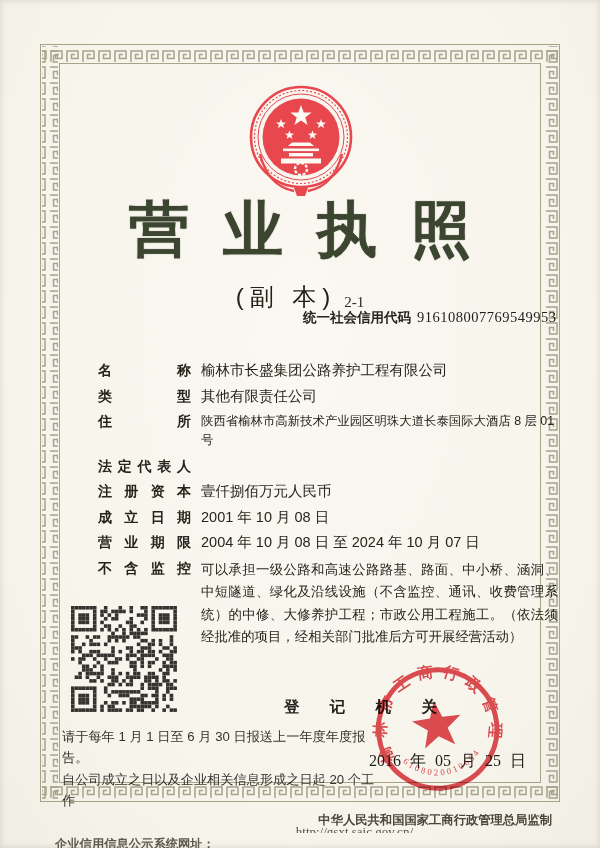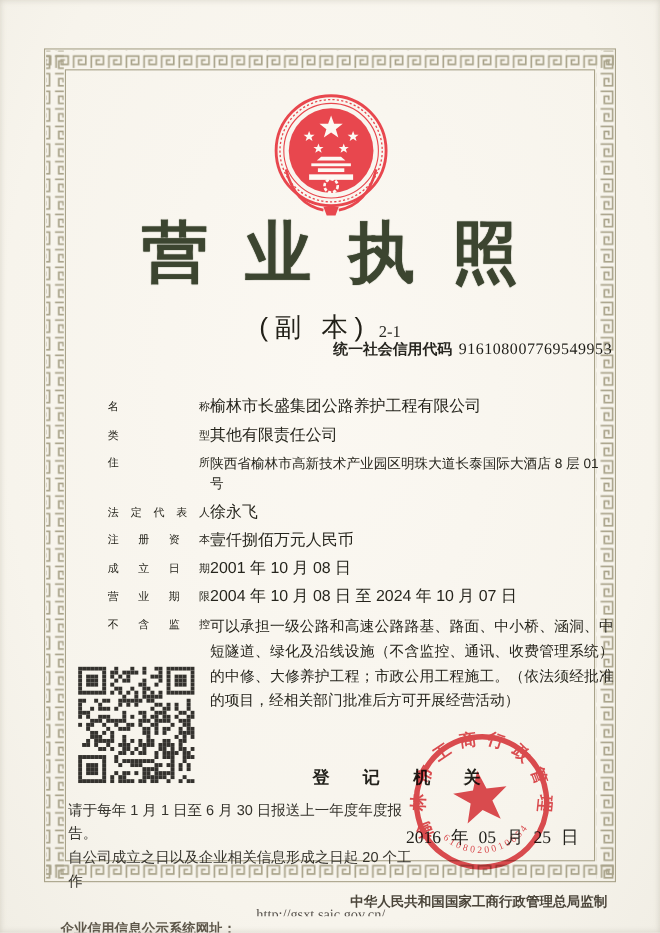--- a/index.html
+++ b/index.html
@@ -28,7 +28,7 @@
   .fields{left:98px;top:361px;width:460px;}
   .field-row{display:flex;margin-bottom:6.5px;}
   .field-label{
-    flex:none;width:93px;font-size:10px;font-weight:400;color:#26251d;
+    flex:none;width:93px;font-size:14px;font-weight:700;color:#26251d;
     line-height:19px;text-align:justify;text-align-last:justify;
   }
   .field-value{font-size:14.5px;color:#26251d;line-height:19px;width:362px;}

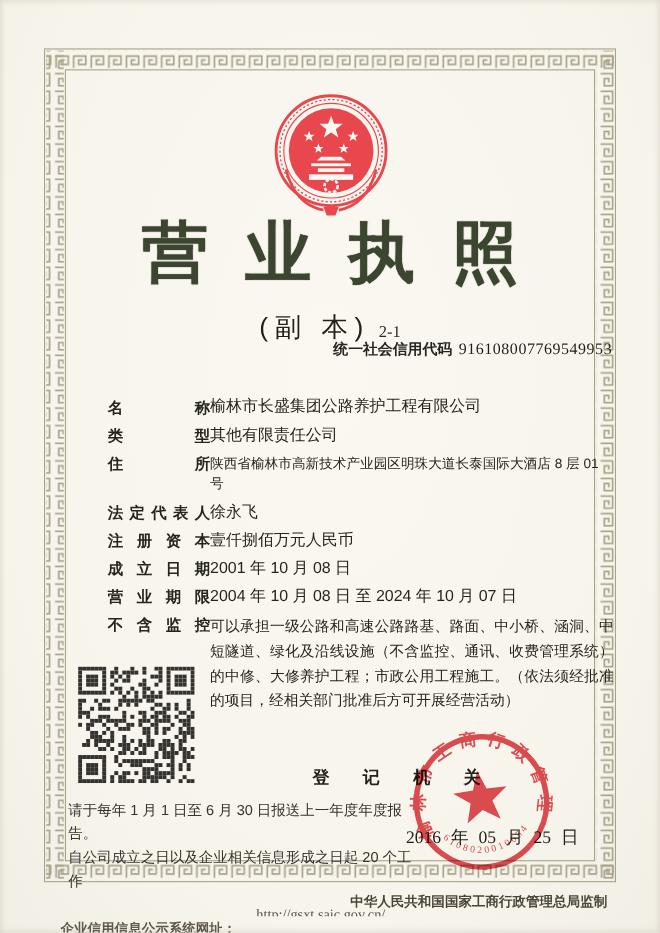--- a/index.html
+++ b/index.html
@@ -31,7 +31,7 @@
     flex:none;width:93px;font-size:14px;font-weight:700;color:#26251d;
     line-height:19px;text-align:justify;text-align-last:justify;
   }
-  .field-value{font-size:14.5px;color:#26251d;line-height:19px;width:362px;}
+  .field-value{margin-left:10px;font-size:14.5px;color:#26251d;line-height:19px;width:362px;}
   .field-value.small{font-size:12.4px;line-height:19px;}
   .field-value.scope{font-size:13.4px;line-height:22.6px;width:368px;text-align:justify;}
   

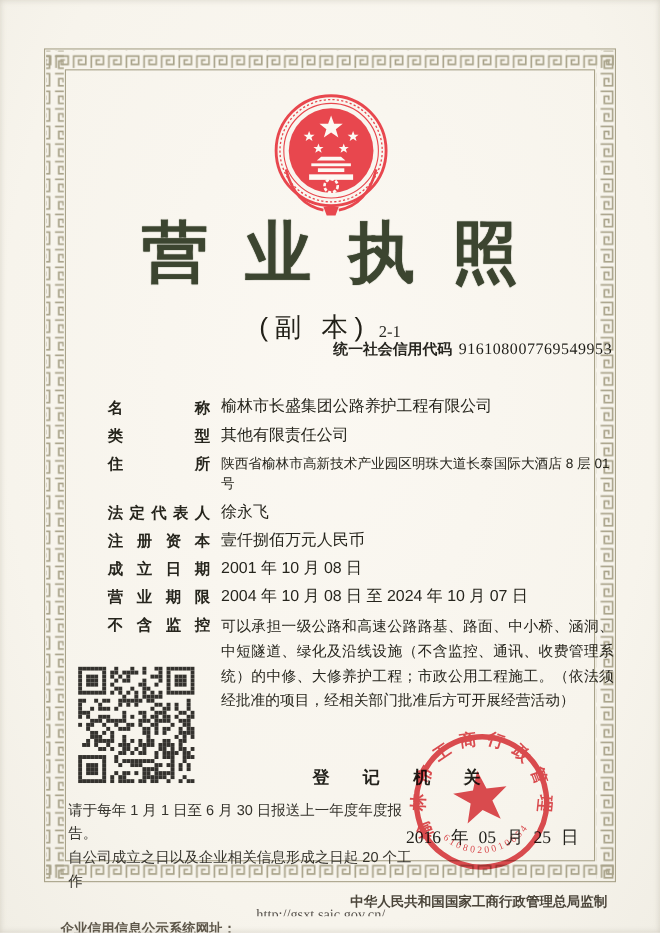--- a/index.html
+++ b/index.html
@@ -125,7 +125,6 @@
       </div>
       <div class="field-row">
         <span class="field-label">法定代表人</span>
-        <span class="field-value">徐永飞</span>
       </div>
       <div class="field-row">
         <span class="field-label">注册资本</span>

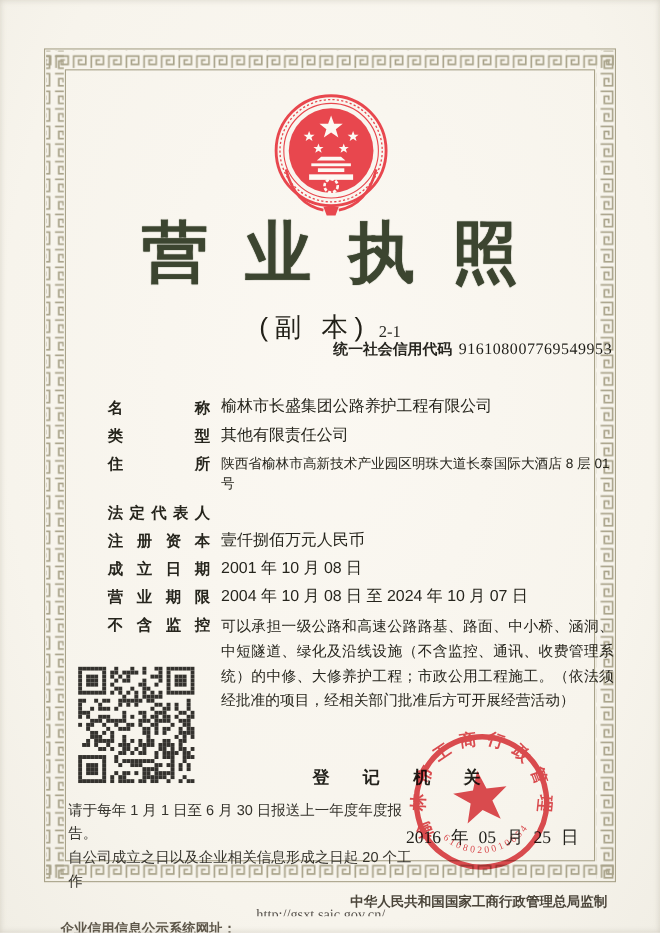--- a/index.html
+++ b/index.html
@@ -43,7 +43,7 @@
   .notice div{font-size:13.2px;line-height:21.3px;color:#35332c;}
   
   .footer-left{left:55px;top:836px;font-size:12.3px;font-weight:600;color:#5e574a;}
-  .footer-url-clip{left:233px;top:822px;width:180px;height:11px;overflow:hidden;}
+  .footer-url-clip{left:233px;top:822px;width:180px;height:11px;overflow:hidden;text-align:right;}
   .footer-url{font-size:13px;color:#55504a;font-family:"Liberation Serif", serif;}
   .footer-right{right:48px;top:812px;font-size:12.3px;color:#4b453a;font-weight:600;}
   .qr{left:71px;top:606px;}

